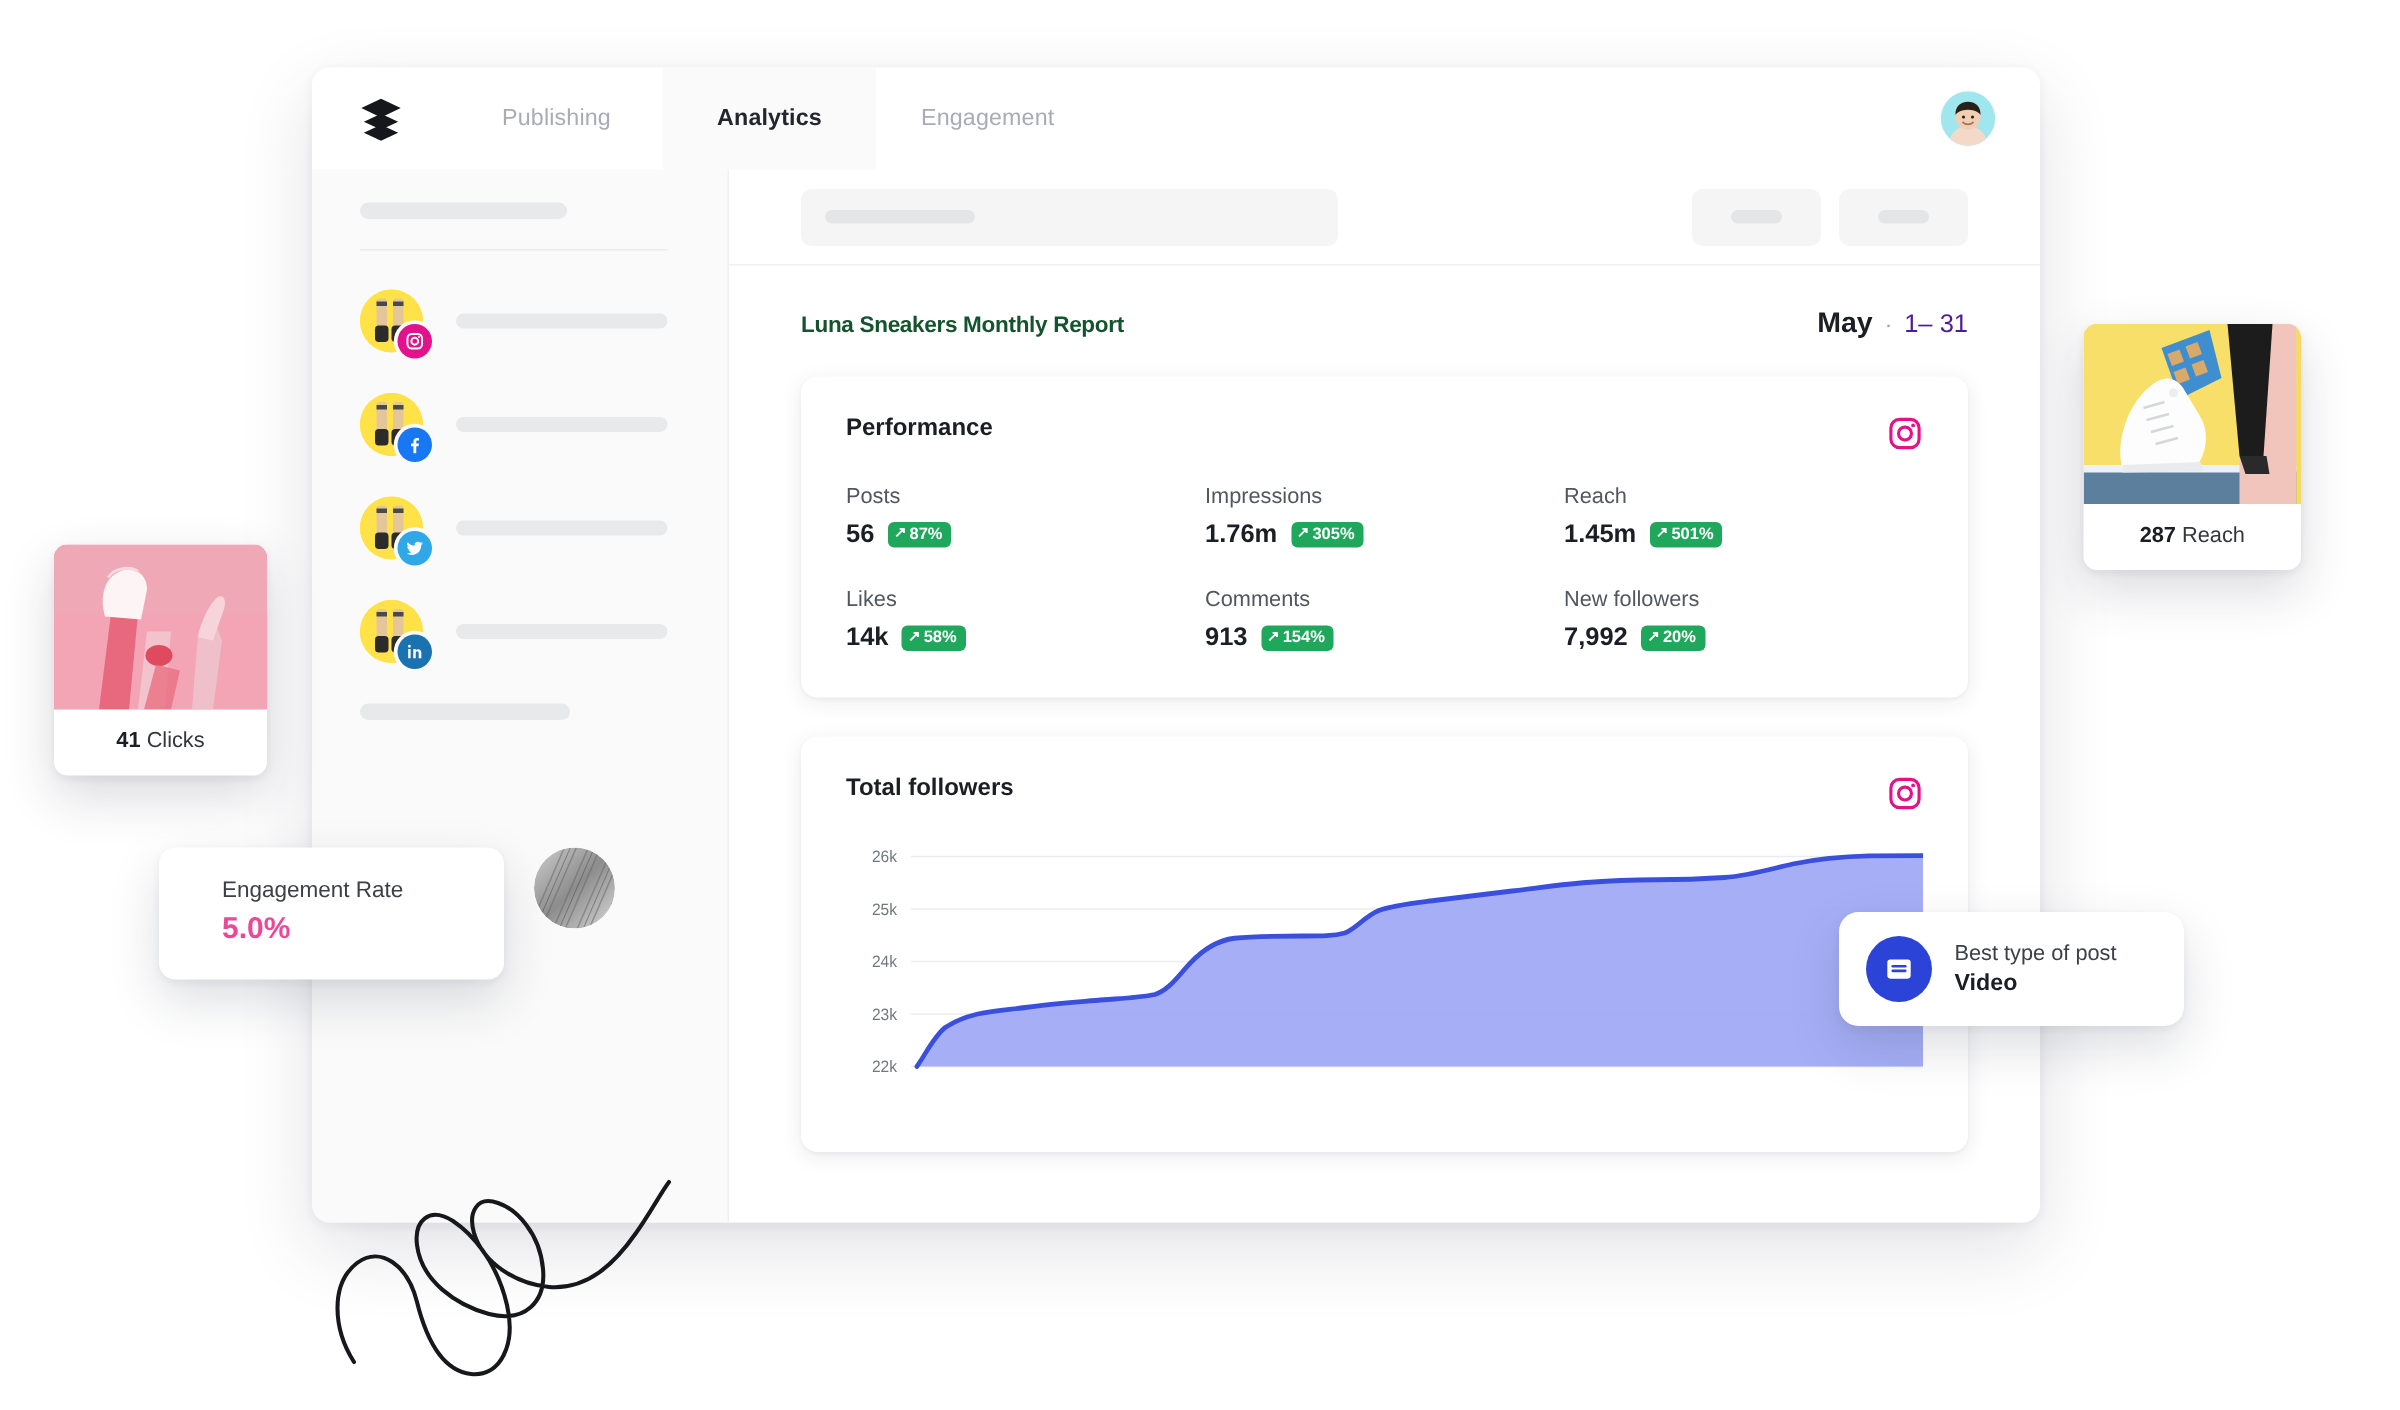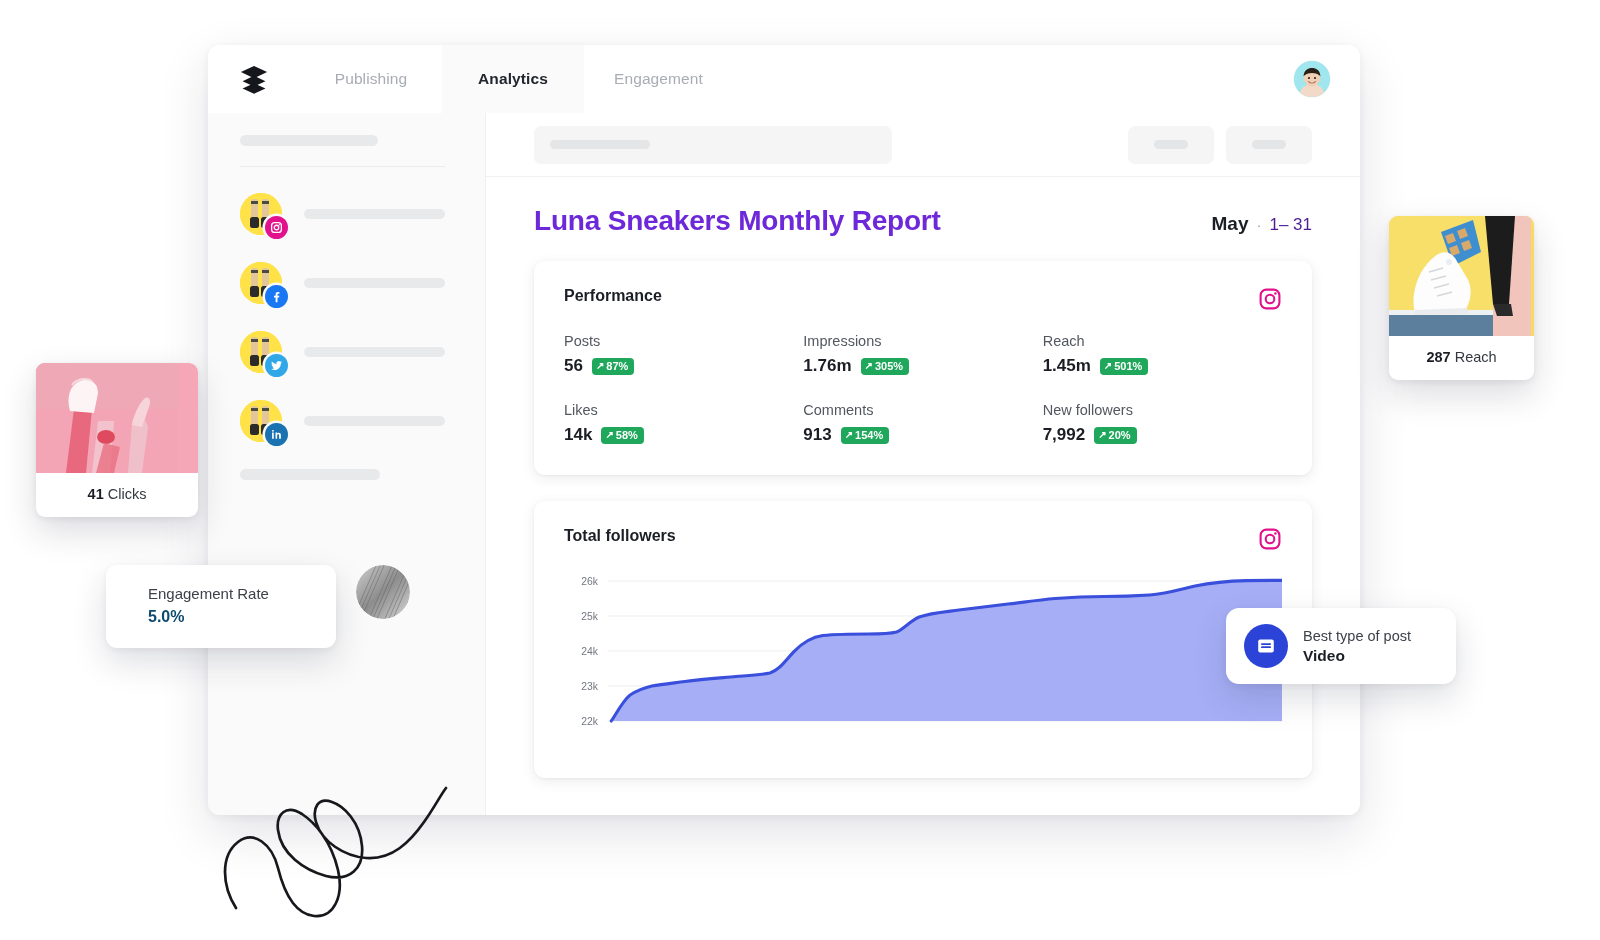--- a/index.html
+++ b/index.html
@@ -94,7 +94,7 @@
 
   .content { flex: 1; padding: 28px 48px 0 48px; overflow: hidden; }
   .report-head { display: flex; align-items: baseline; margin-bottom: 24px; }
-  .report-title { font-size: 28px; font-weight: 700; color: #6d28d9; letter-spacing: -.2px; }
+  .report-title { font-size: 15px; font-weight: 700; color: #14532d; letter-spacing: -.2px; }
   .report-range { margin-left: auto; display: flex; align-items: baseline; gap: 8px; font-size: 17px; }
   .range-month { font-weight: 700; color: #1c1e25; font-size: 19px; }
   .range-dot { color: #9aa0a8; font-size: 15px; }

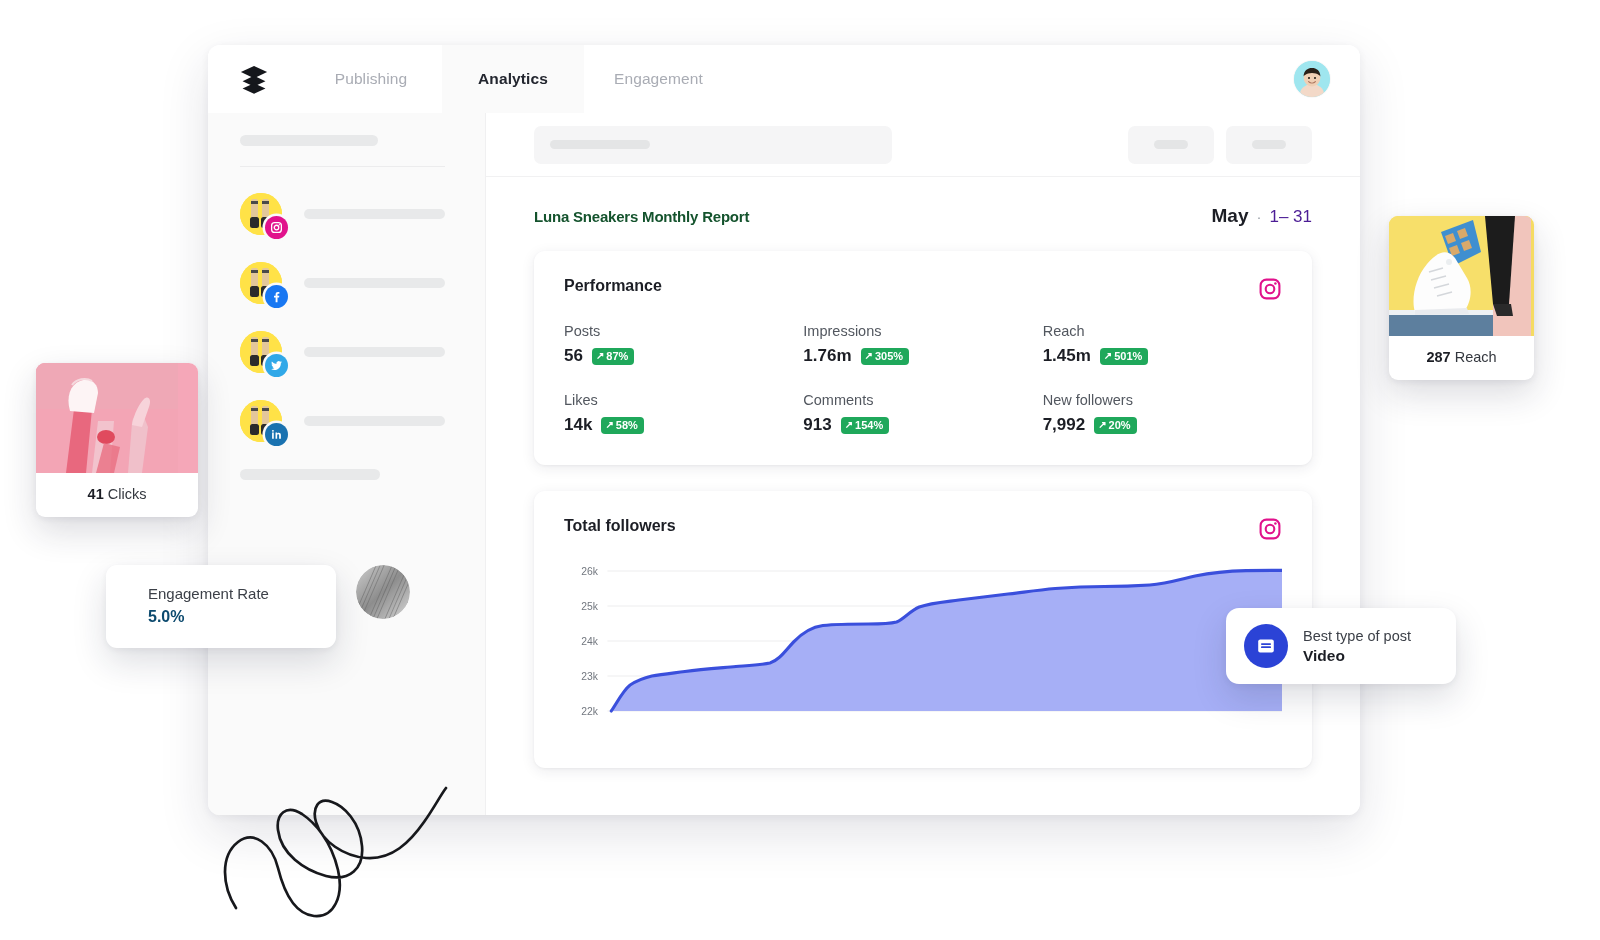--- a/index.html
+++ b/index.html
@@ -129,7 +129,7 @@
 
   
   .float-clicks {
-    position: absolute; left: 36px; top: 363px; width: 162px;
+    position: absolute; left: 36px; top: 363px; width: 142px;
     background: #fff; border-radius: 9px; overflow: hidden;
     box-shadow: 0 14px 34px rgba(30,34,58,.16), 0 2px 6px rgba(30,34,58,.07);
   }

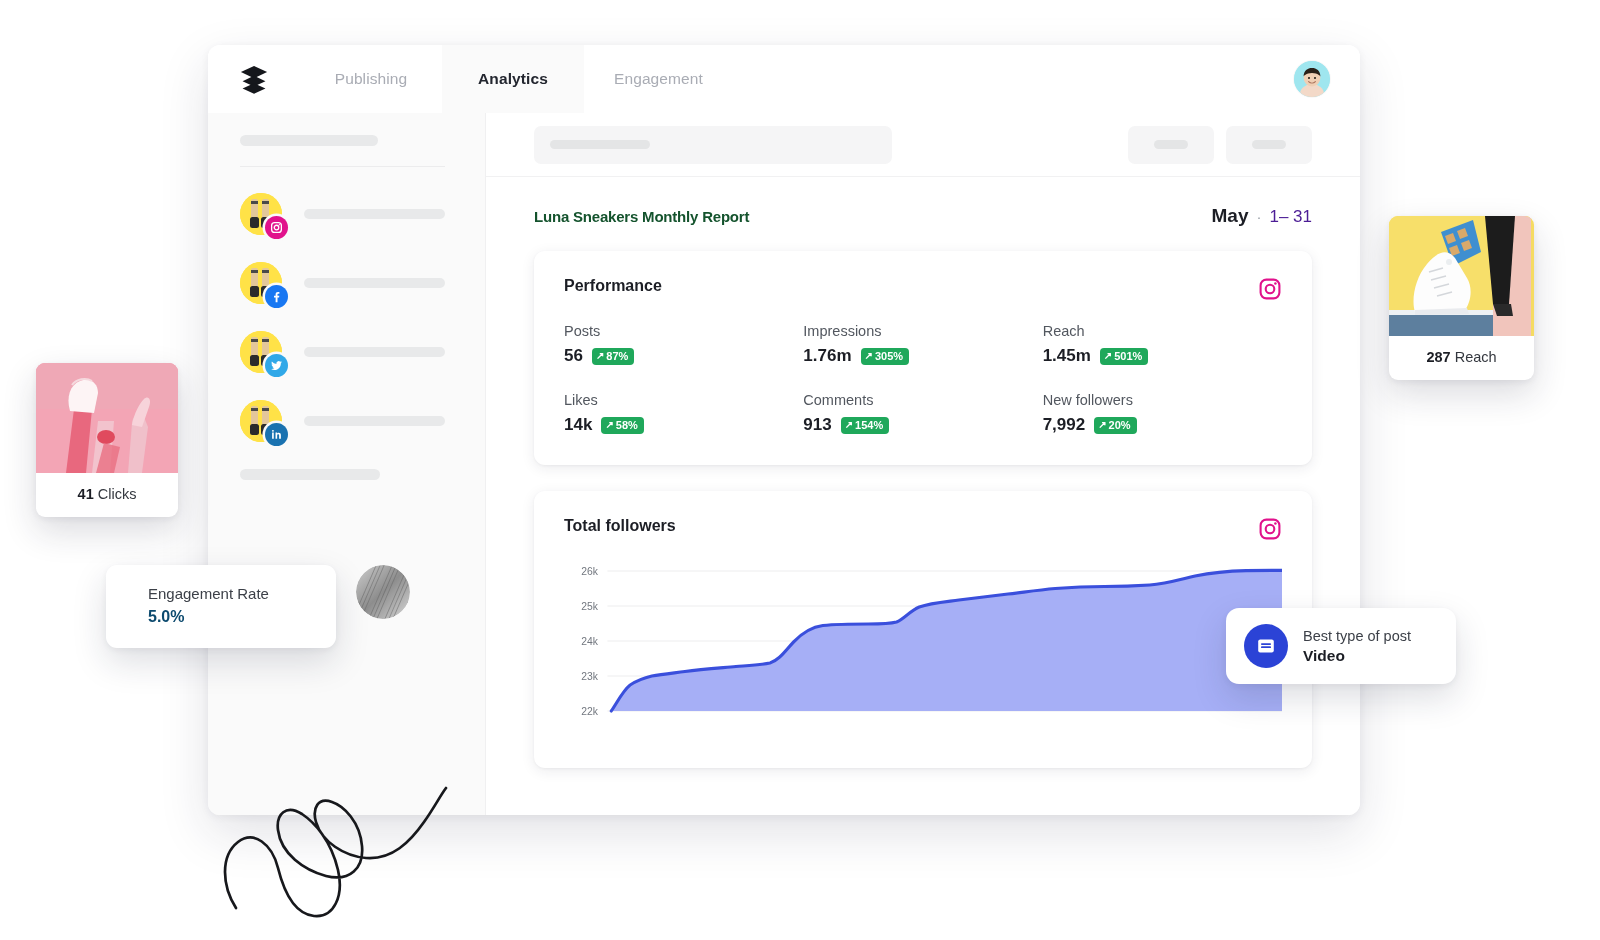--- a/index.html
+++ b/index.html
@@ -150,7 +150,7 @@
     box-shadow: 0 14px 34px rgba(30,34,58,.15), 0 2px 6px rgba(30,34,58,.06);
   }
   .fe-label { font-size: 15px; color: #3c4048; margin-bottom: 6px; }
-  .fe-value { font-size: 16px; font-weight: 700; color: #0c4a6e; }
+  .fe-value { font-size: 20px; font-weight: 700; color: #ec4899; }
 
   .float-best {
     position: absolute; left: 1226px; top: 608px; width: 230px;

